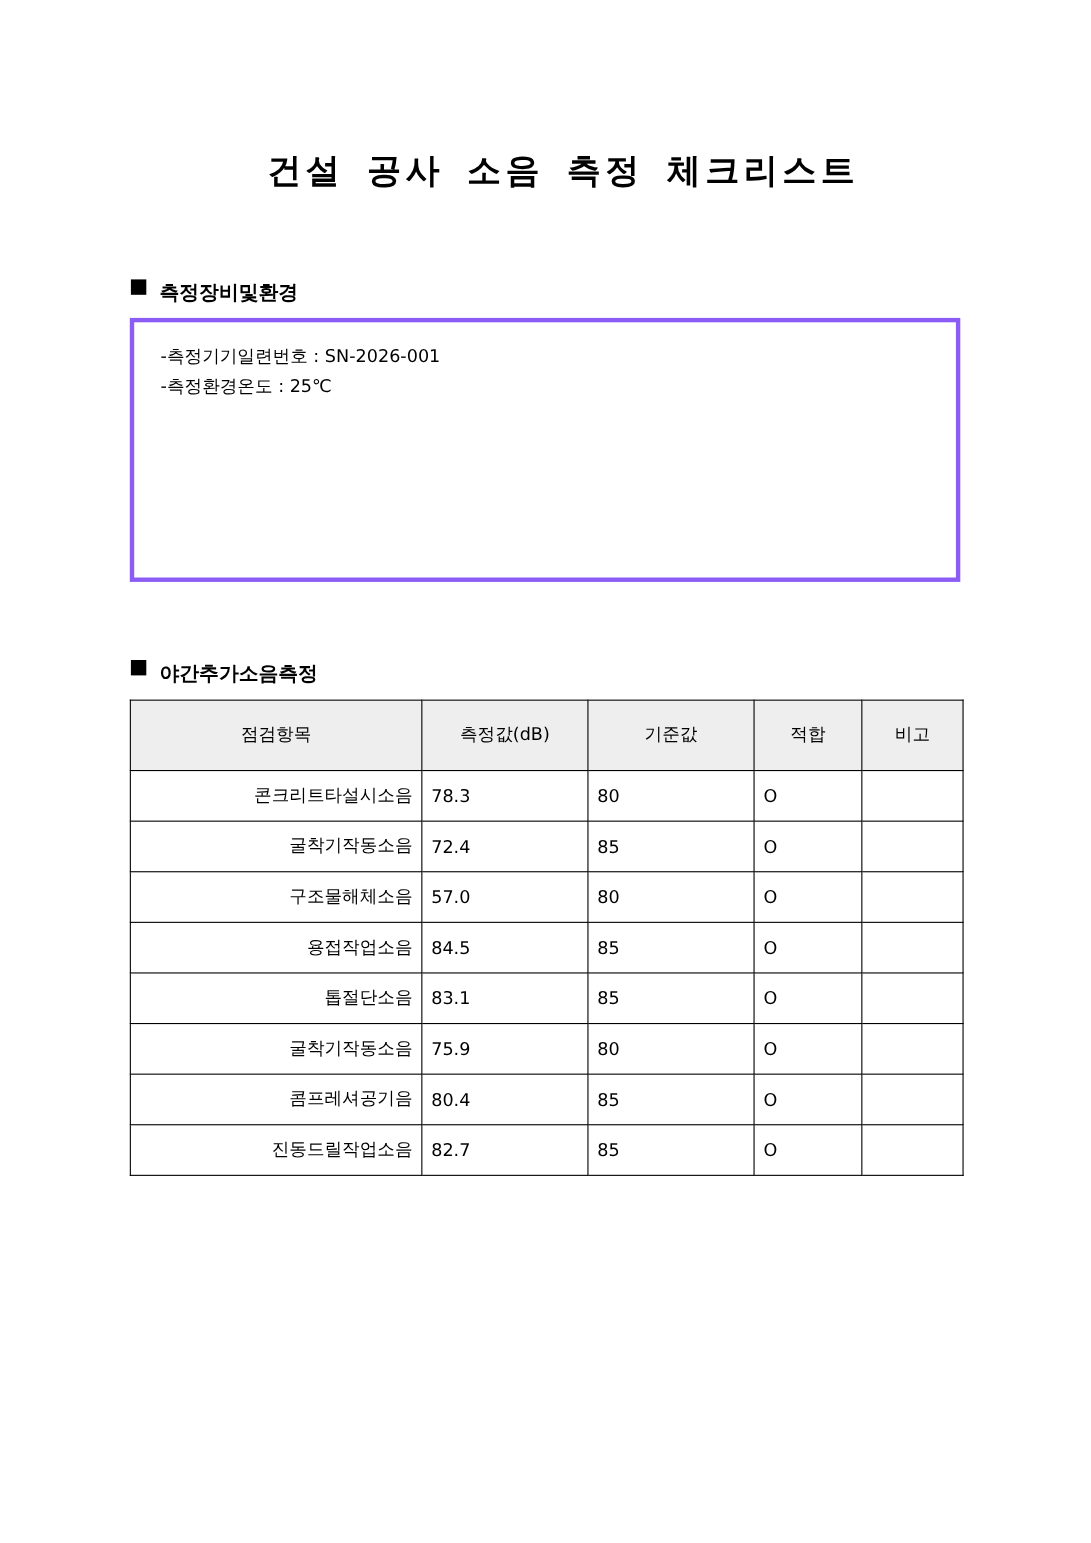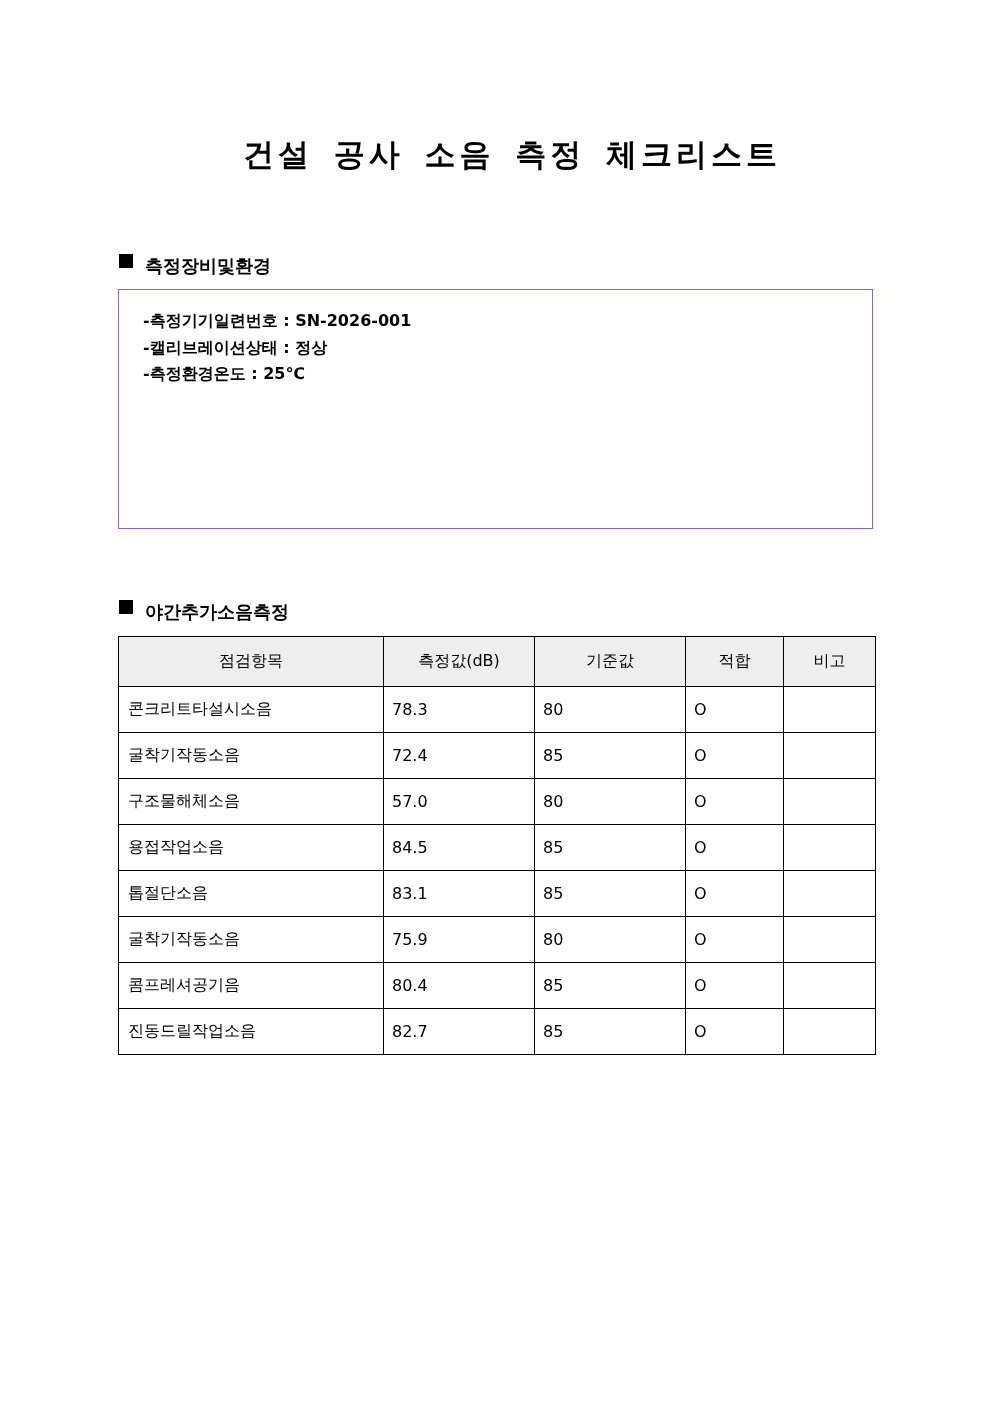--- a/index.html
+++ b/index.html
@@ -7,7 +7,7 @@
   .title { position: absolute; left: 0; top: 134px; width: 992px; text-align: center; font-size: 31px; font-weight: bold; letter-spacing: 4px; word-spacing: 6px; margin-left: 16px; }
   .section-heading { position: absolute; left: 119px; font-size: 18px; font-weight: bold; display: flex; align-items: flex-start; }
   .section-heading .square { display: inline-block; width: 14px; height: 14px; background: #000; margin-right: 12px; }
-  .info-box { position: absolute; left: 118px; top: 289px; width: 755px; height: 240px; border: 1px solid #8b5cf6; box-sizing: border-box; padding: 18px 24px; font-weight: bold; }
+  .info-box { position: absolute; left: 118px; top: 289px; width: 755px; height: 240px; border: 4px solid #8b5cf6; box-sizing: border-box; padding: 18px 24px; }
   .info-line { font-size: 16px; line-height: 26.5px; }
   table.checklist { position: absolute; left: 118px; top: 636px; width: 757px; border-collapse: collapse; table-layout: fixed; }
   table.checklist th, table.checklist td { border: 1px solid #000; height: 46px; font-size: 16px; padding: 0 8px; box-sizing: border-box; }

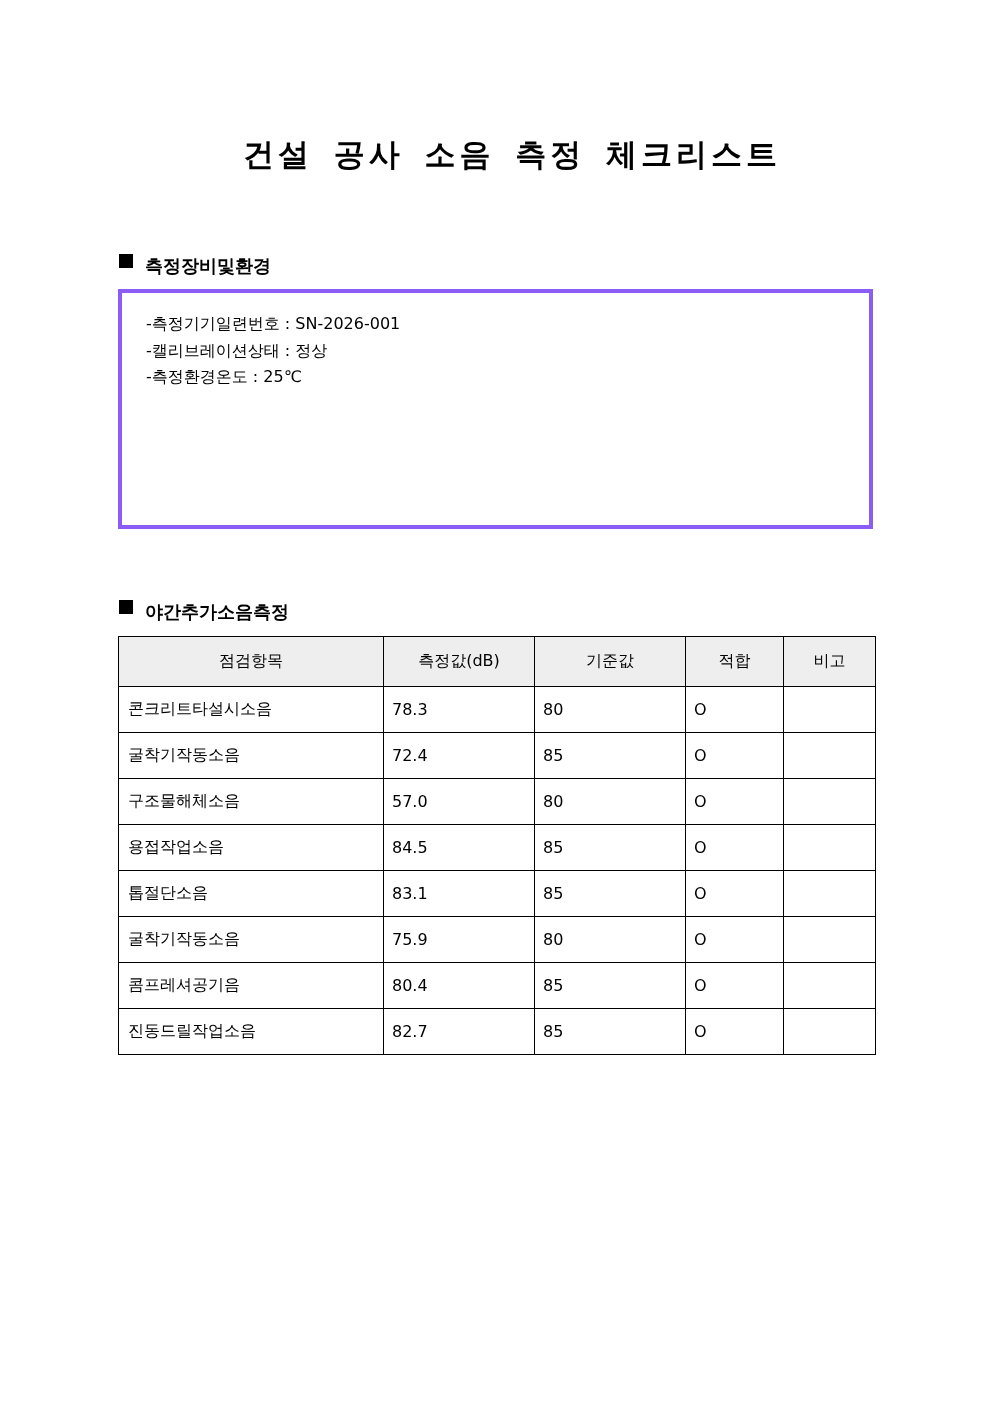--- a/index.html
+++ b/index.html
@@ -27,7 +27,6 @@
 
 <div class="info-box">
   <div class="info-line">-측정기기일련번호 : SN-2026-001</div>
-  <div class="info-line">-캘리브레이션상태 : 정상</div>
   <div class="info-line">-측정환경온도 : 25℃</div>
 </div>
 

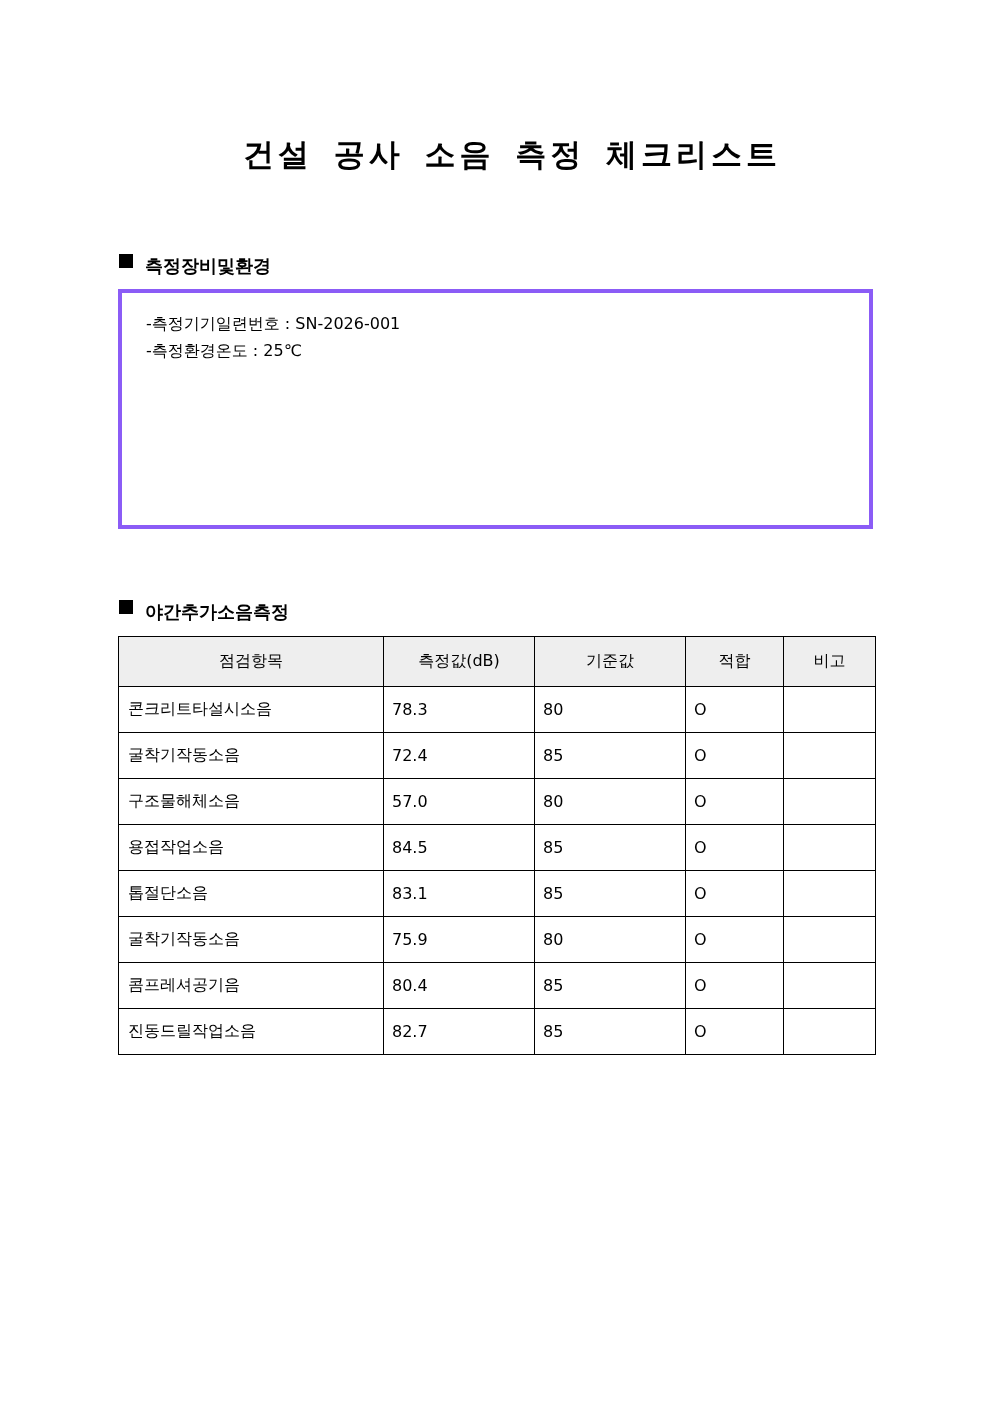--- a/index.html
+++ b/index.html
@@ -11,7 +11,7 @@
   .info-line { font-size: 16px; line-height: 26.5px; }
   table.checklist { position: absolute; left: 118px; top: 636px; width: 757px; border-collapse: collapse; table-layout: fixed; }
   table.checklist th, table.checklist td { border: 1px solid #000; height: 46px; font-size: 16px; padding: 0 8px; box-sizing: border-box; }
-  table.checklist th { background: #eeeeee; font-weight: normal; text-align: center; height: 50px; }
+  table.checklist th { background: #eeeeee; font-weight: normal; text-align: center; height: 64px; }
   table.checklist td { text-align: left; }
   table.checklist td.name { padding-left: 9px; }
 </style>

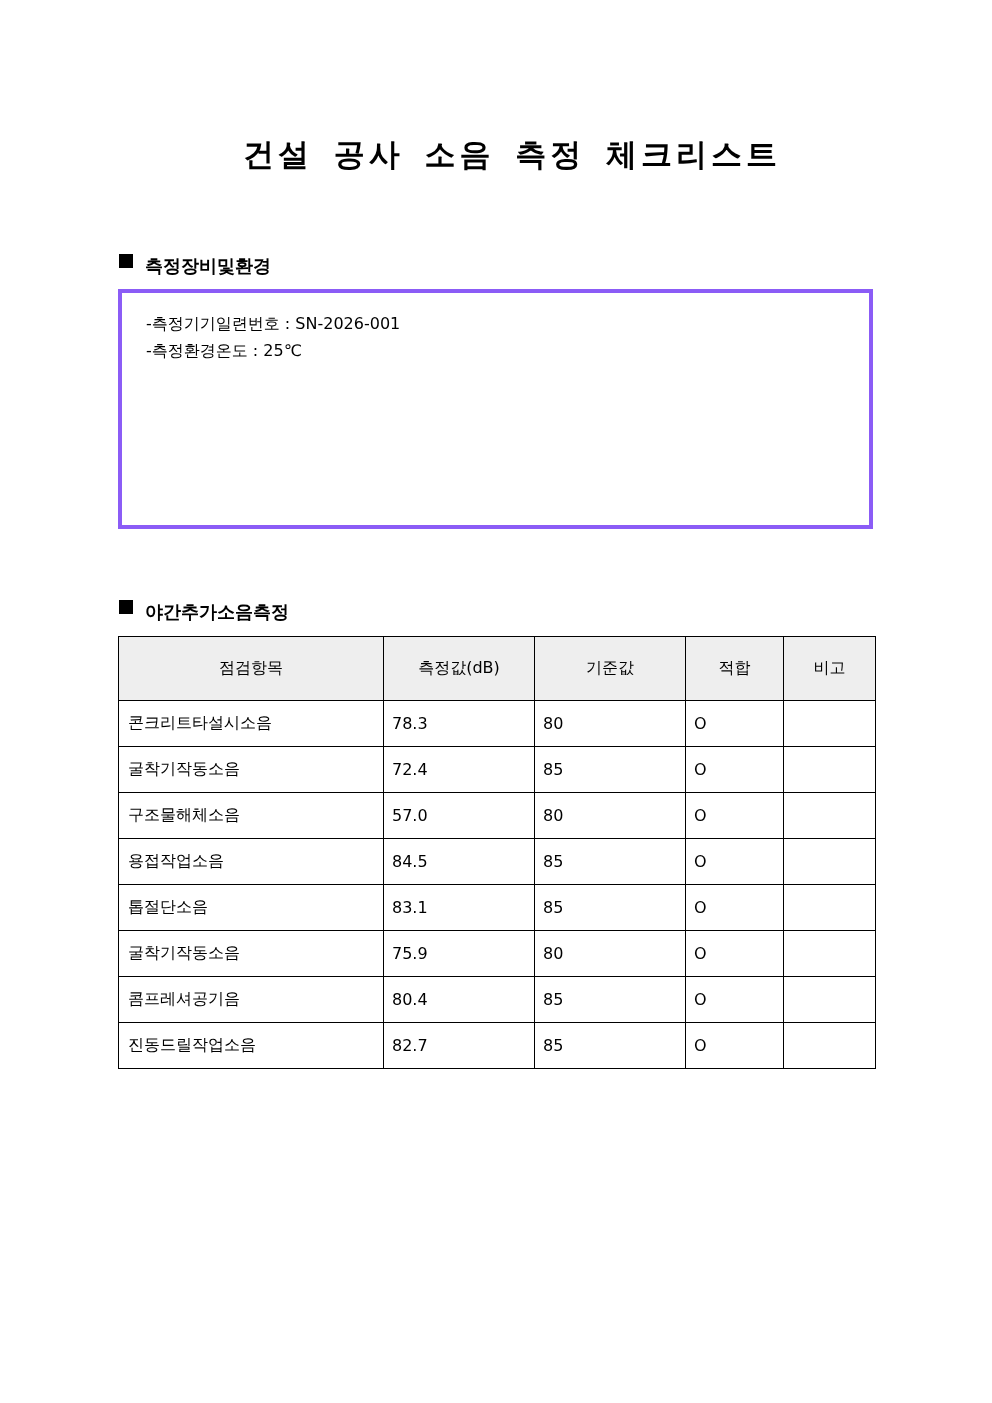--- a/index.html
+++ b/index.html
@@ -13,7 +13,7 @@
   table.checklist th, table.checklist td { border: 1px solid #000; height: 46px; font-size: 16px; padding: 0 8px; box-sizing: border-box; }
   table.checklist th { background: #eeeeee; font-weight: normal; text-align: center; height: 64px; }
   table.checklist td { text-align: left; }
-  table.checklist td.name { padding-left: 9px; }
+  table.checklist td.name { padding-left: 9px; text-align: right; }
 </style>
 </head>
 <body>

